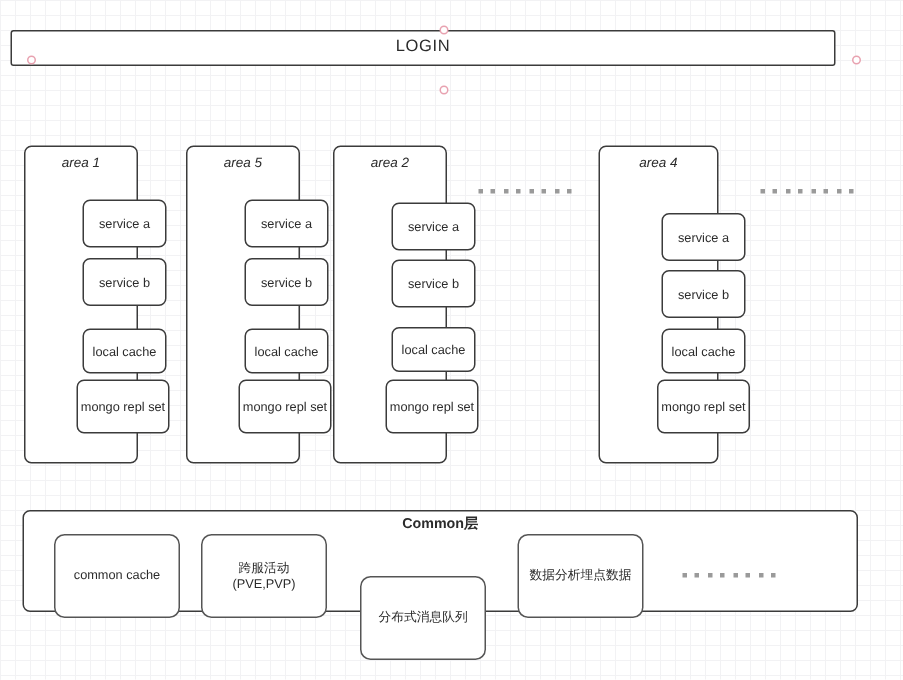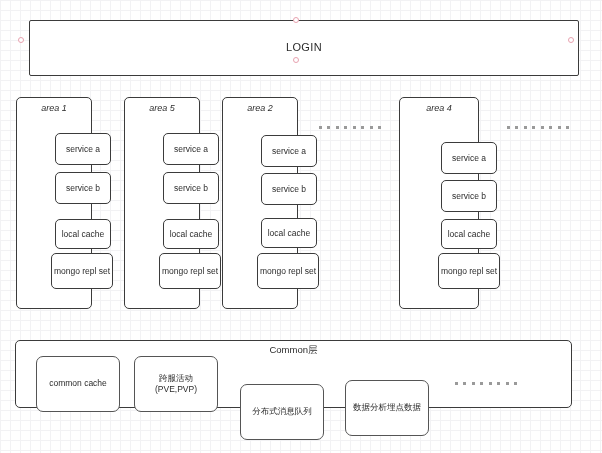--- a/index.html
+++ b/index.html
@@ -116,7 +116,7 @@
 
 <div id="canvas">
 
-  <div class="shape login-box" style="left:29px; top:20px; width:550px; height:56px;">
+  <div class="shape login-box" style="left:7px; top:20px; width:550px; height:24px;">
     <span class="lbl">LOGIN</span>
   </div>
   <div class="handle" style="left:293px; top:17px;"></div>

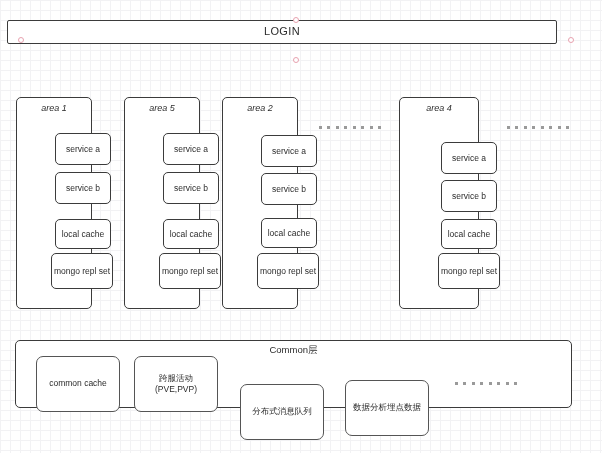--- a/index.html
+++ b/index.html
@@ -210,7 +210,7 @@
     <span></span>
   </div>
 
-  <div class="shape common-box" style="left:15px; top:340px; width:557px; height:68px;">
+  <div class="shape common-box" style="left:15px; top:340px; width:557px; height:68px;font-weight:bold;">
     <span class="common-title lbl">Common层</span>
   </div>
 

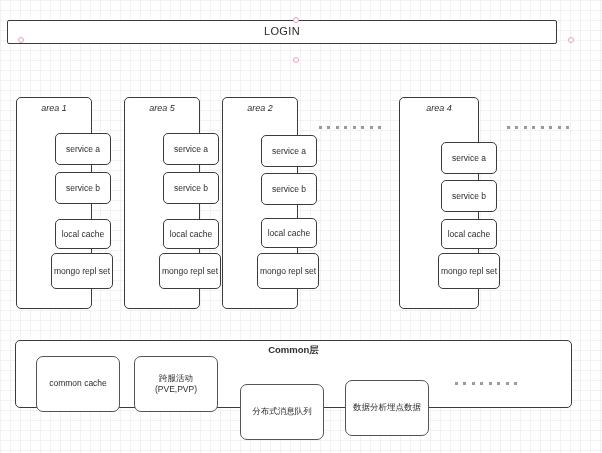--- a/index.html
+++ b/index.html
@@ -224,7 +224,7 @@
   <div class="shape cnode" style="left:240px; top:356px; width:84px; height:56px;margin-top:28px;">
     <span class="lbl">分布式消息队列</span>
   </div>
-  <div class="shape cnode" style="left:345px; top:356px; width:84px; height:56px;margin-top:24px;">
+  <div class="shape cnode" style="left:345px; top:356px; width:84px; height:56px;">
     <span class="lbl">数据分析埋点数据</span>
   </div>
 

